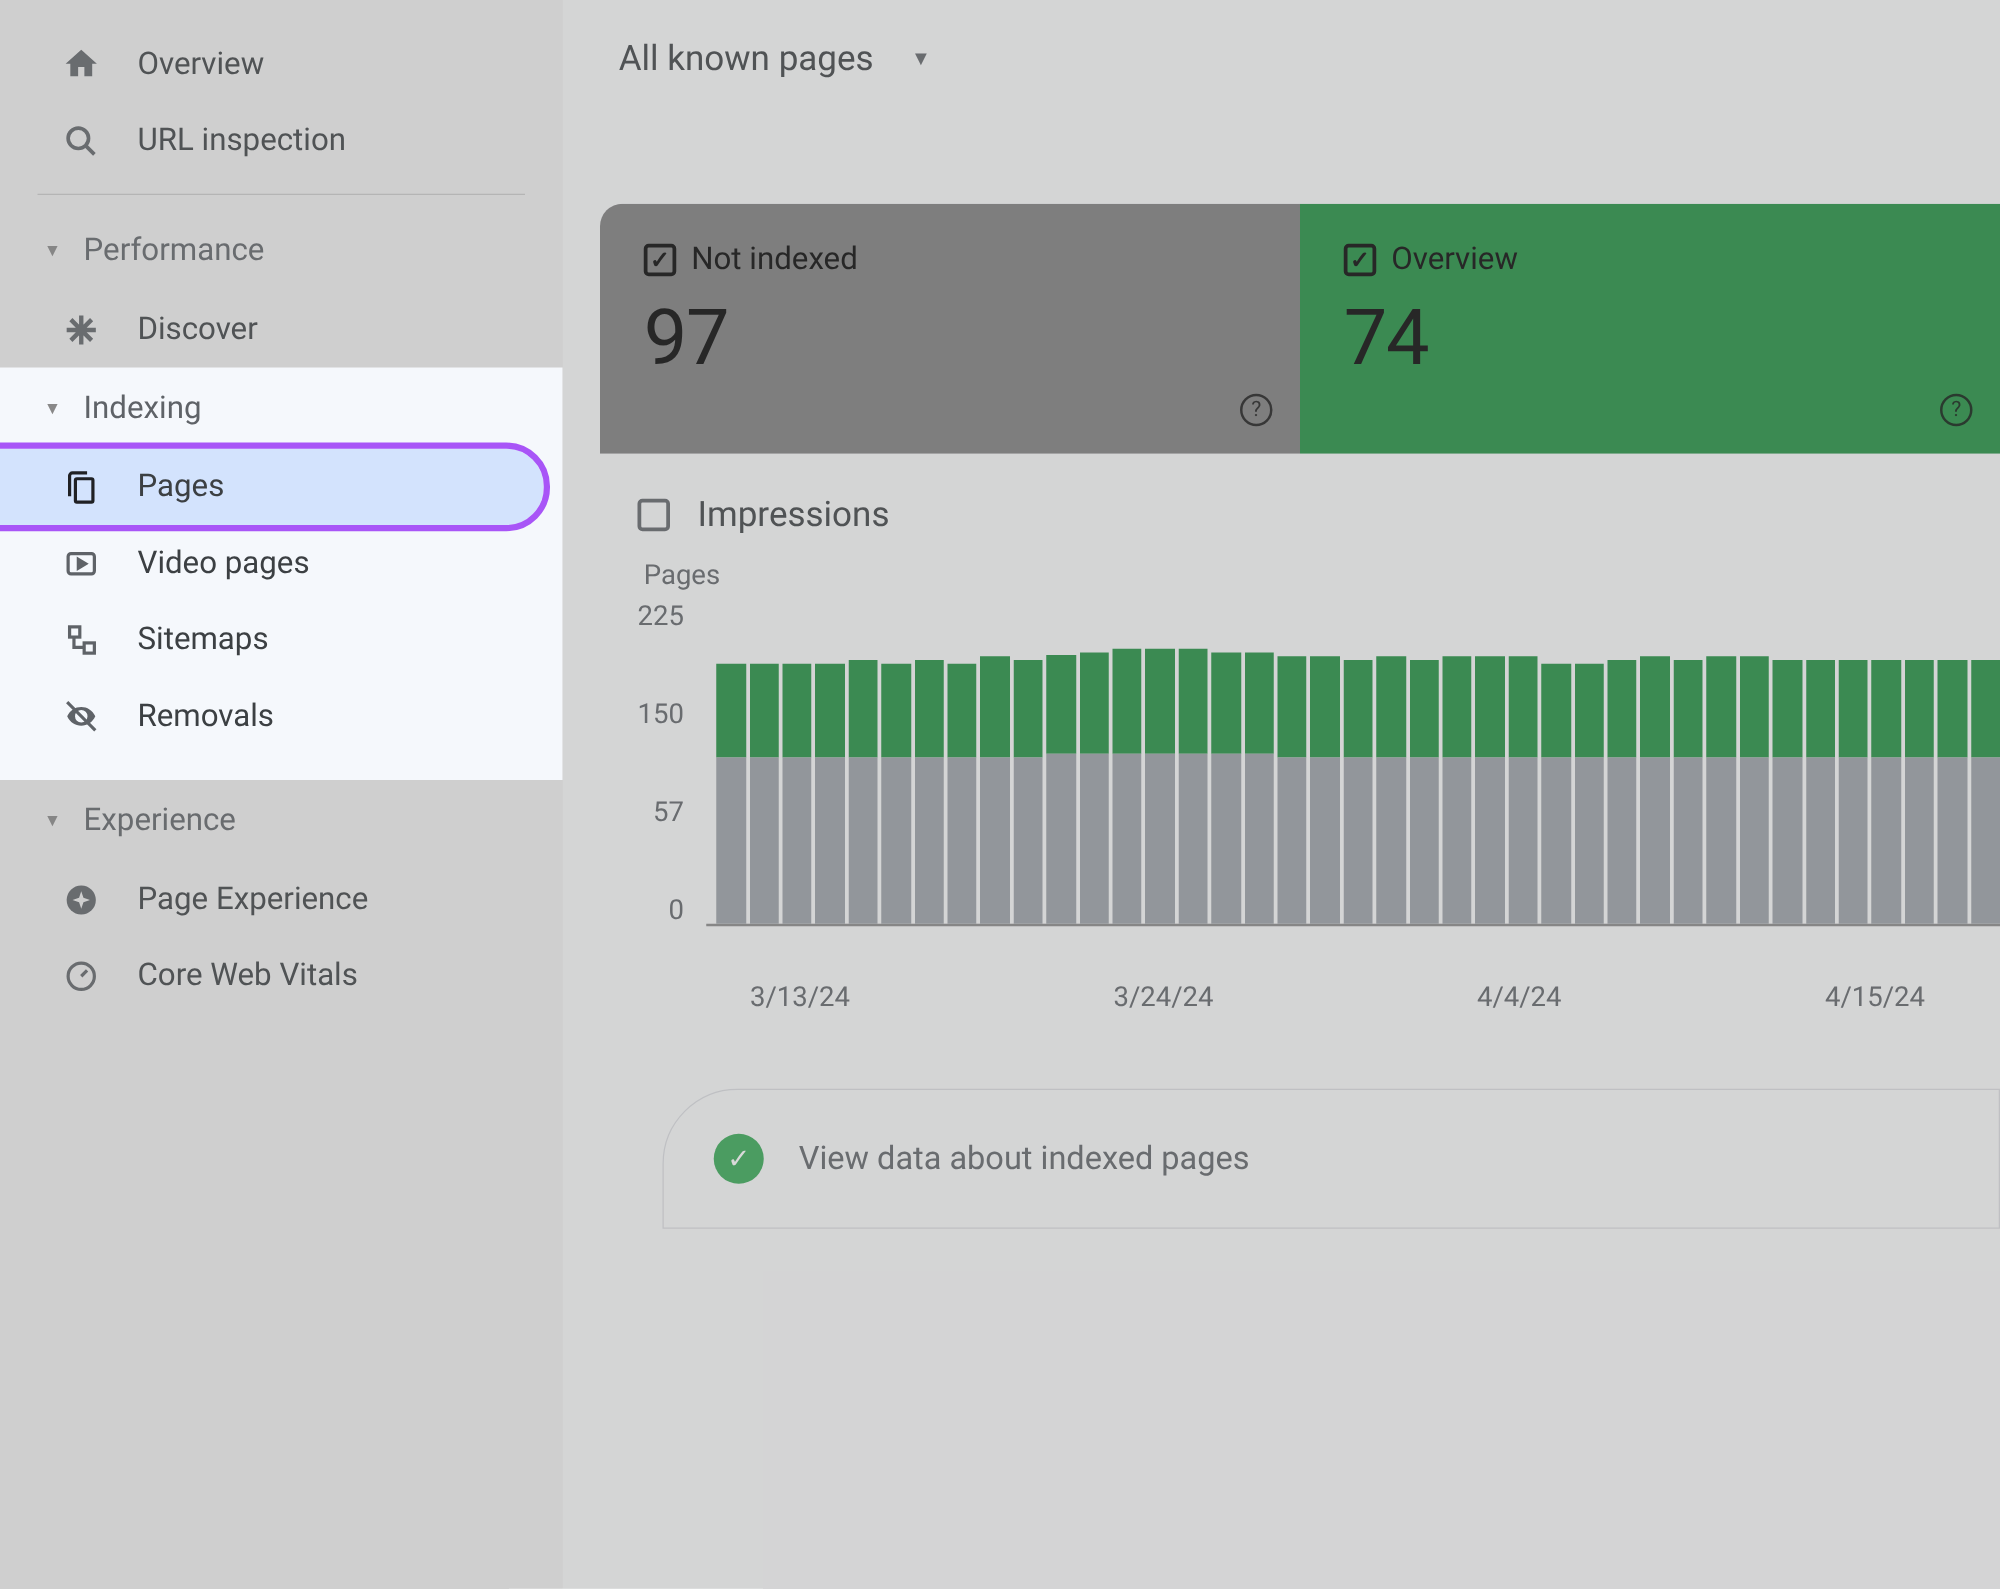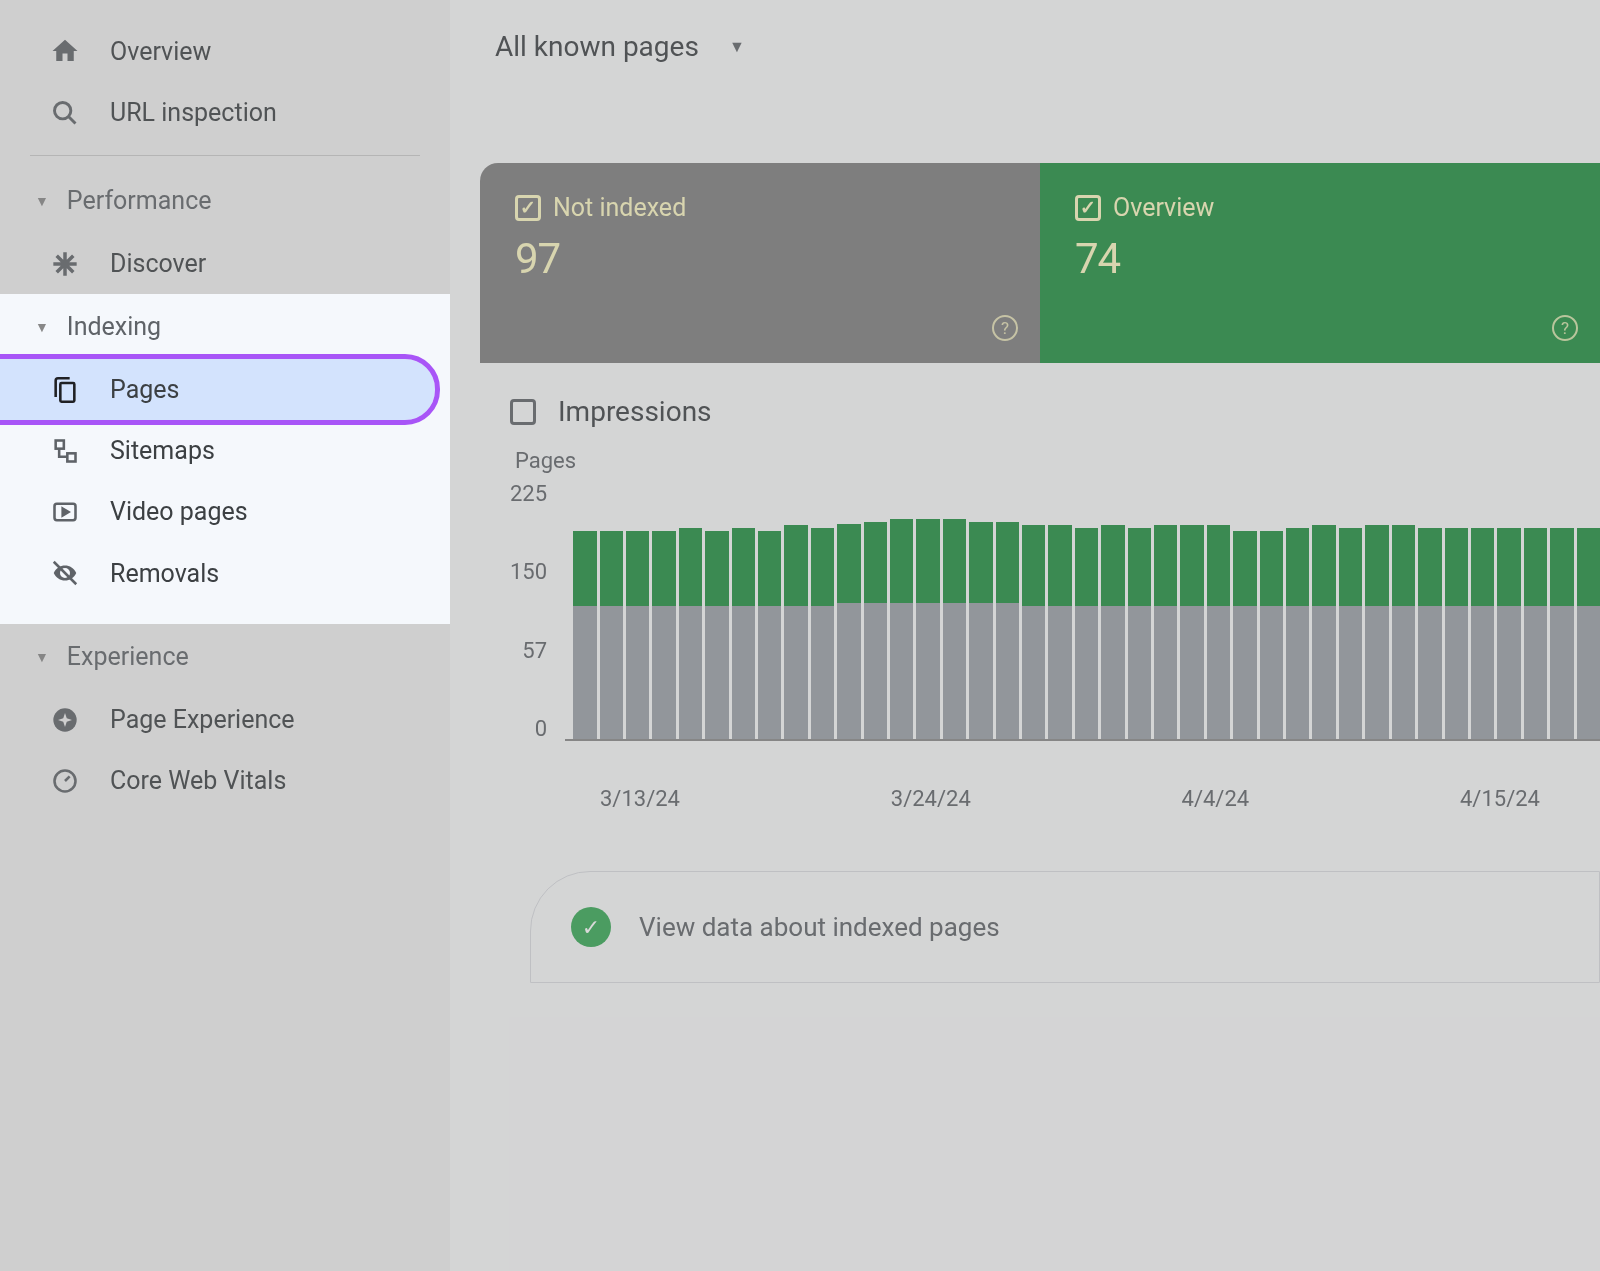--- a/index.html
+++ b/index.html
@@ -86,7 +86,7 @@
       flex: 1;
       padding: 30px 35px 25px 35px;
       position: relative;
-      color: #fef9c3;
+      color: #000000;
       min-height: 200px;
     }
     .stat-card.gray { background: #7d7d7d; }

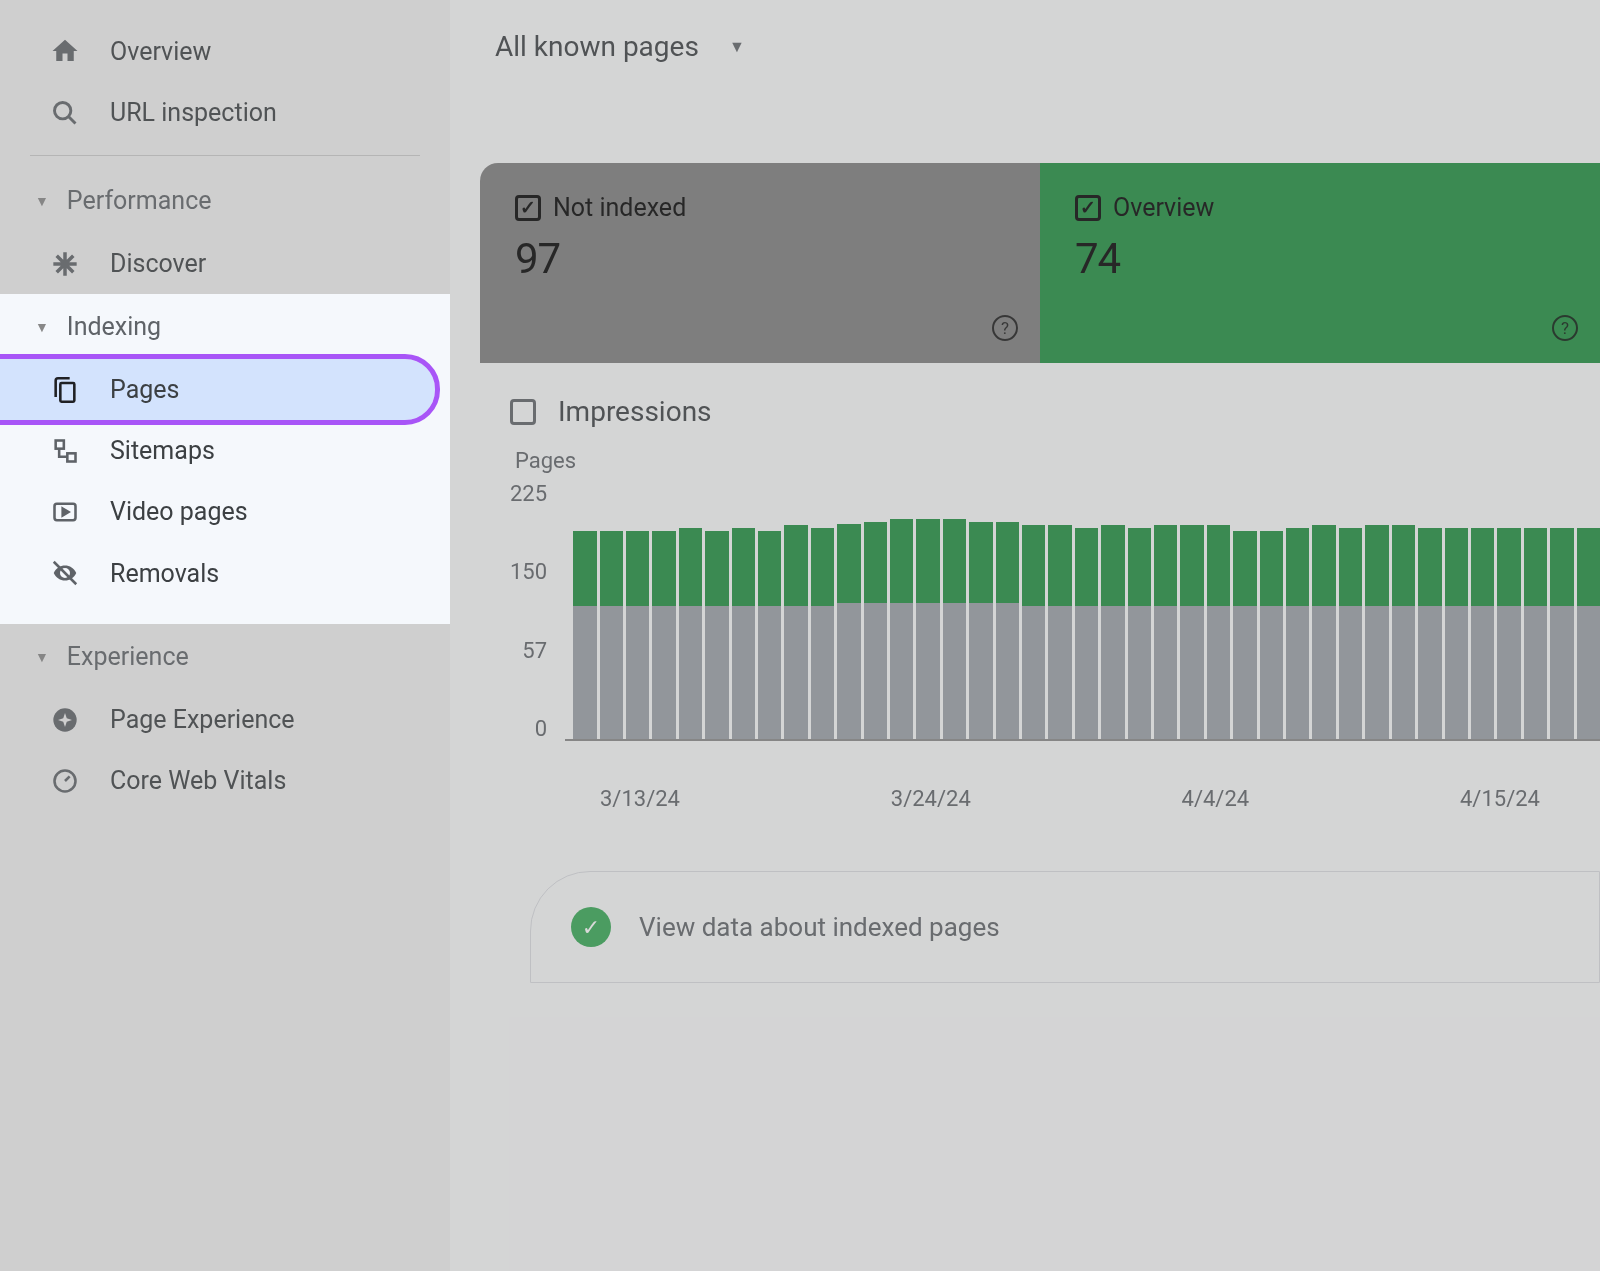--- a/index.html
+++ b/index.html
@@ -92,7 +92,7 @@
     .stat-card.gray { background: #7d7d7d; }
     .stat-card.green { background: #1e8e3e; }
     .stat-label { display: flex; align-items: center; gap: 12px; font-size: 25px; font-weight: 400; }
-    .stat-value { font-size: 42px; font-weight: 400; margin-top: 12px; letter-spacing: -1px; }
+    .stat-value { font-size: 62px; font-weight: 400; margin-top: 12px; letter-spacing: -1px; }
     .stat-subtext { font-size: 23px; margin-top: 16px; opacity: 0.95; }
     .help-icon {
       position: absolute;

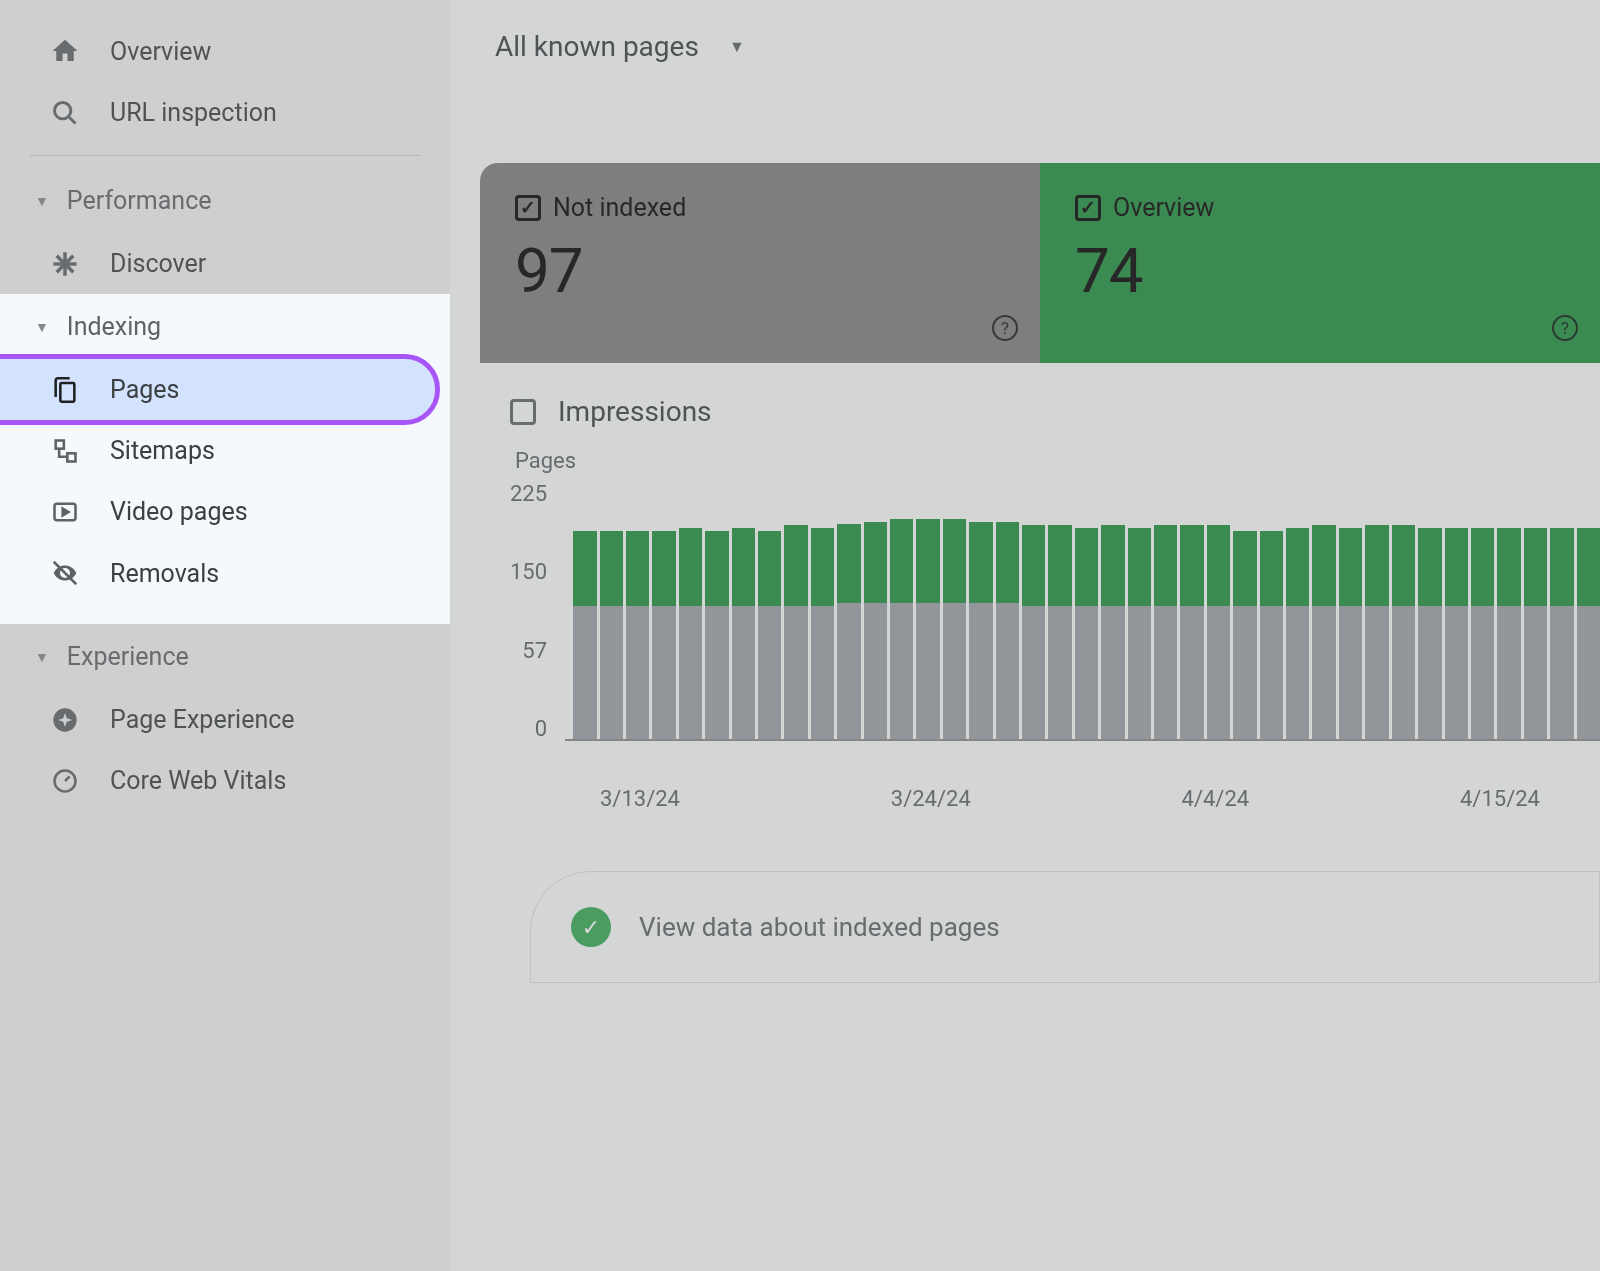--- a/index.html
+++ b/index.html
@@ -245,21 +245,21 @@
       <div class="sidebar-item">
         <span class="icon">
           <svg width="28" height="28" viewBox="0 0 24 24" fill="none" stroke="#5f6368" stroke-width="2.2">
+              <rect x="3" y="5" width="18" height="14" rx="2"></rect>
+              <path d="M10 9l5 3-5 3V9z" fill="#5f6368"></path>
+            </svg>
+        </span>
+        <span>Video pages</span>
+      </div>
+      <div class="sidebar-item">
+        <span class="icon">
+          <svg width="28" height="28" viewBox="0 0 24 24" fill="none" stroke="#5f6368" stroke-width="2.2">
               <rect x="4" y="3" width="7" height="7"></rect>
               <rect x="14" y="14" width="7" height="7"></rect>
               <path d="M7 10v7h7"></path>
             </svg>
         </span>
         <span>Sitemaps</span>
-      </div>
-      <div class="sidebar-item">
-        <span class="icon">
-          <svg width="28" height="28" viewBox="0 0 24 24" fill="none" stroke="#5f6368" stroke-width="2.2">
-              <rect x="3" y="5" width="18" height="14" rx="2"></rect>
-              <path d="M10 9l5 3-5 3V9z" fill="#5f6368"></path>
-            </svg>
-        </span>
-        <span>Video pages</span>
       </div>
       <div class="sidebar-item">
         <span class="icon">

